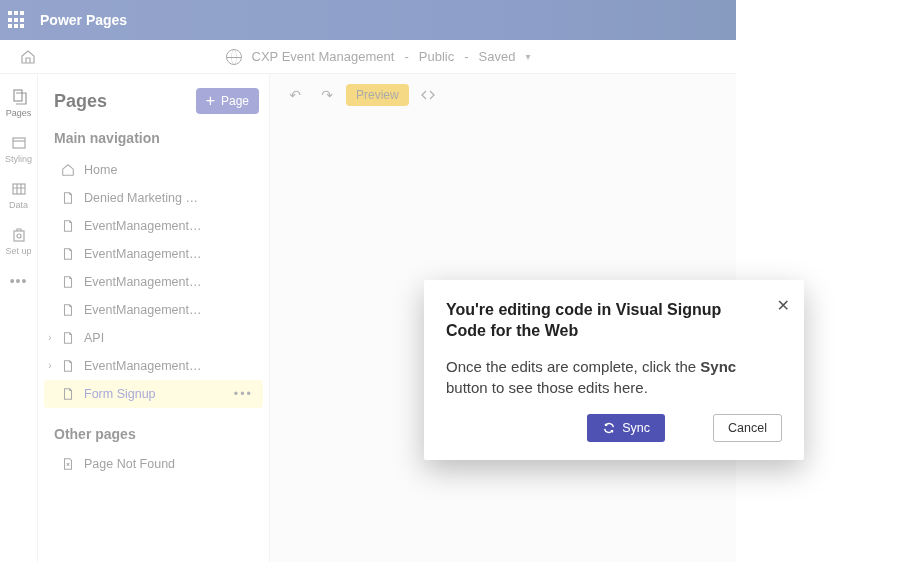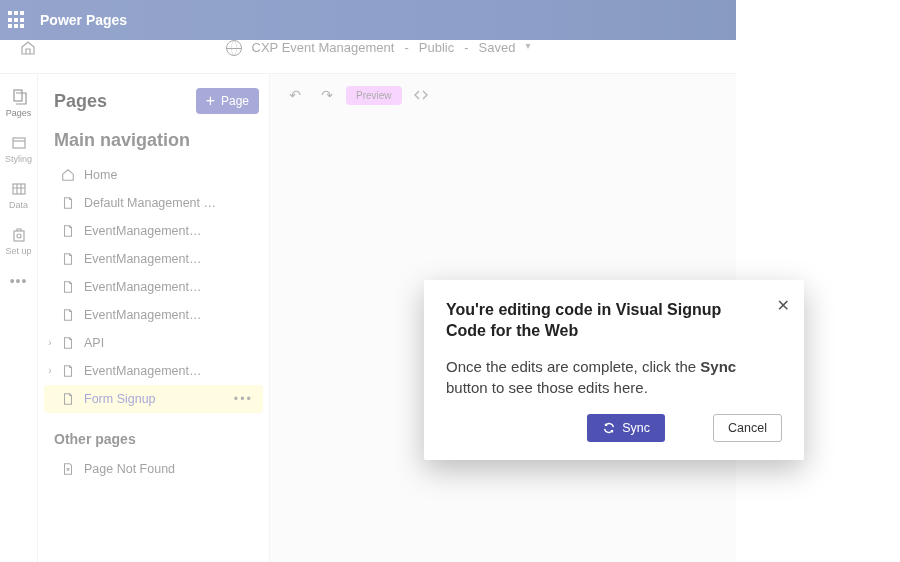--- a/index.html
+++ b/index.html
@@ -10,7 +10,7 @@
 .waffle { width:18px; height:18px; display:flex; flex-wrap:wrap; gap:2px; margin-right:14px; }
 .waffle span { width:4px; height:4px; background:#fff; }
 .top-title { font-size:14px; font-weight:600; }
-.breadcrumb-bar { height:34px; background:#fff; border-bottom:1px solid #e5e5e5; display:flex; padding-left:20px; gap:10px; font-size:13px; color:#555; justify-content:center; position:relative; }
+.breadcrumb-bar { height:34px; background:#fff; border-bottom:1px solid #e5e5e5; display:flex; align-items:center; padding-left:20px; gap:10px; font-size:13px; color:#555; justify-content:center; position:relative; }
 .breadcrumb-bar .home { position:absolute; left:20px; }
 .globe { width:16px; height:16px; border:1.4px solid #555; border-radius:50%; position:relative; }
 .globe::before { content:""; position:absolute; inset:0; border-left:1.4px solid #555; border-right:1.4px solid #555; border-radius:50%; transform:scaleX(0.4); }

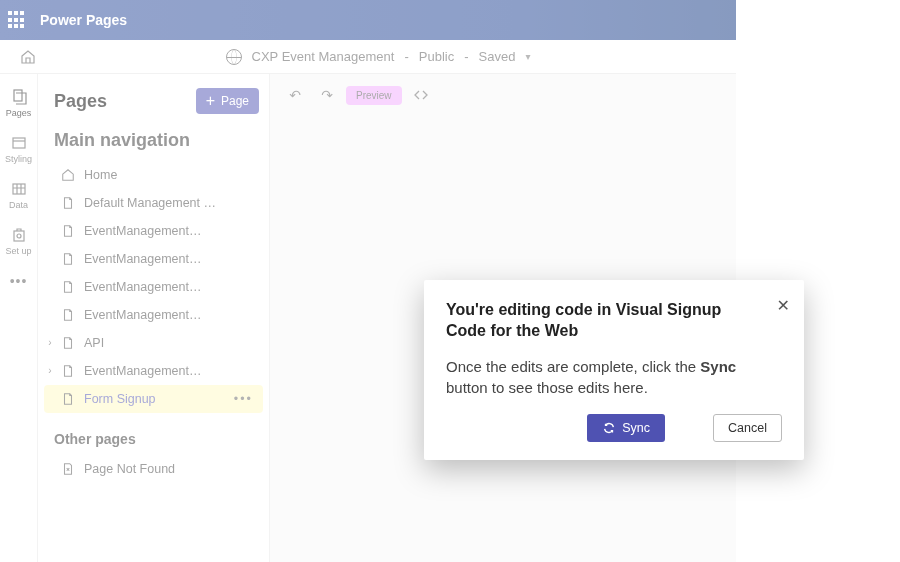--- a/index.html
+++ b/index.html
@@ -38,7 +38,7 @@
 .canvas { flex:1; background:#f7f7f7; position:relative; }
 .toolbar { display:flex; align-items:center; gap:6px; padding:8px 12px; }
 .tbtn { width:26px; height:26px; border-radius:4px; display:flex; align-items:center; justify-content:center; color:#666; font-size:14px; }
-.chip { background:#f0abfc; border-radius:4px; font-size:10px; padding:4px 10px; color:#555; }
+.chip { background:#eab308; border-radius:4px; font-size:12px; padding:4px 10px; color:#555; }
 .modal { position:absolute; width:380px; left:424px; top:280px; background:#fff; box-shadow:0 10px 30px rgba(0,0,0,0.25); border-radius:2px; padding:20px 22px 18px; z-index:100; }
 .modal h2 { font-size:16px; font-weight:700; color:#222; padding-right:20px; line-height:1.3; }
 .modal .close { position:absolute; right:14px; top:16px; cursor:pointer; font-size:16px; color:#555; }

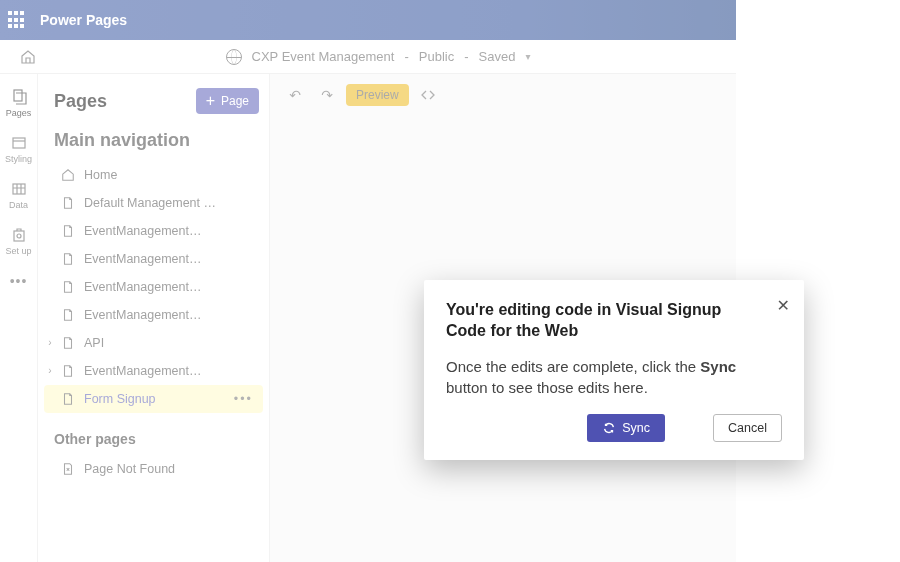--- a/index.html
+++ b/index.html
@@ -26,7 +26,7 @@
 .panel-hdr h1 { font-size:18px; font-weight:700; }
 .add-page-btn { background:#4f52b2; color:#fff; border:none; border-radius:4px; font-size:12px; padding:5px 10px; display:flex; align-items:center; gap:6px; cursor:pointer; }
 .plus { display:inline-block; line-height:1; font-size:16px; }
-.section-title { font-size:18px; font-weight:700; padding:4px 16px 10px; color:#333; }
+.section-title { font-size:14px; font-weight:700; padding:4px 16px 10px; color:#333; }
 .nav-list { list-style:none; }
 .nav-list li { display:flex; align-items:center; padding:5px 10px 5px 22px; font-size:12.5px; color:#444; gap:8px; cursor:pointer; line-height:18px; position:relative; }
 .nav-list li .chev { position:absolute; left:4px; width:16px; text-align:center; font-size:10px; color:#666; }

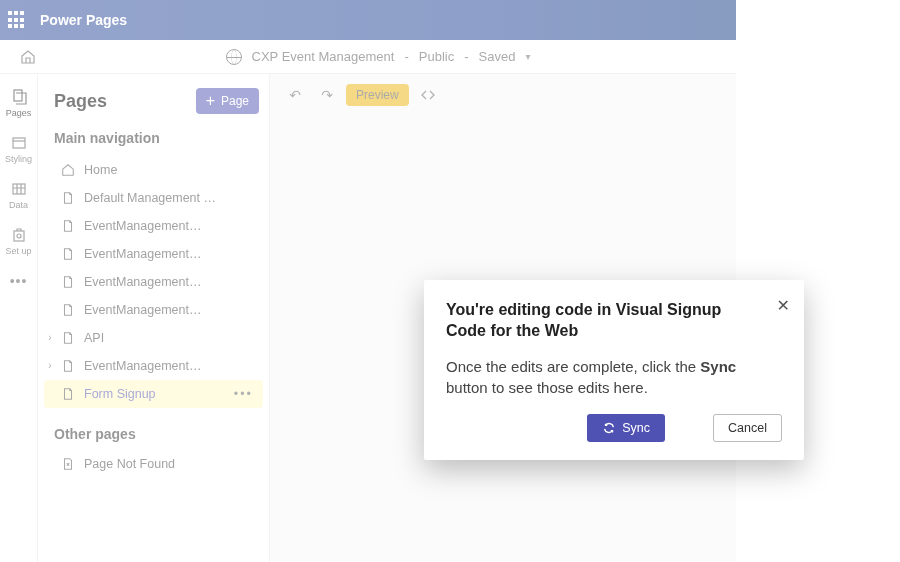--- a/index.html
+++ b/index.html
@@ -156,7 +156,7 @@
                 <path d="M10 2v2h2"></path>
               </svg>
             </span>
-            <span class="label-txt">Default Management …</span>
+            <span class="label-txt">Denied Marketing …</span>
           </li>
           <li>
             <span class="picon">

